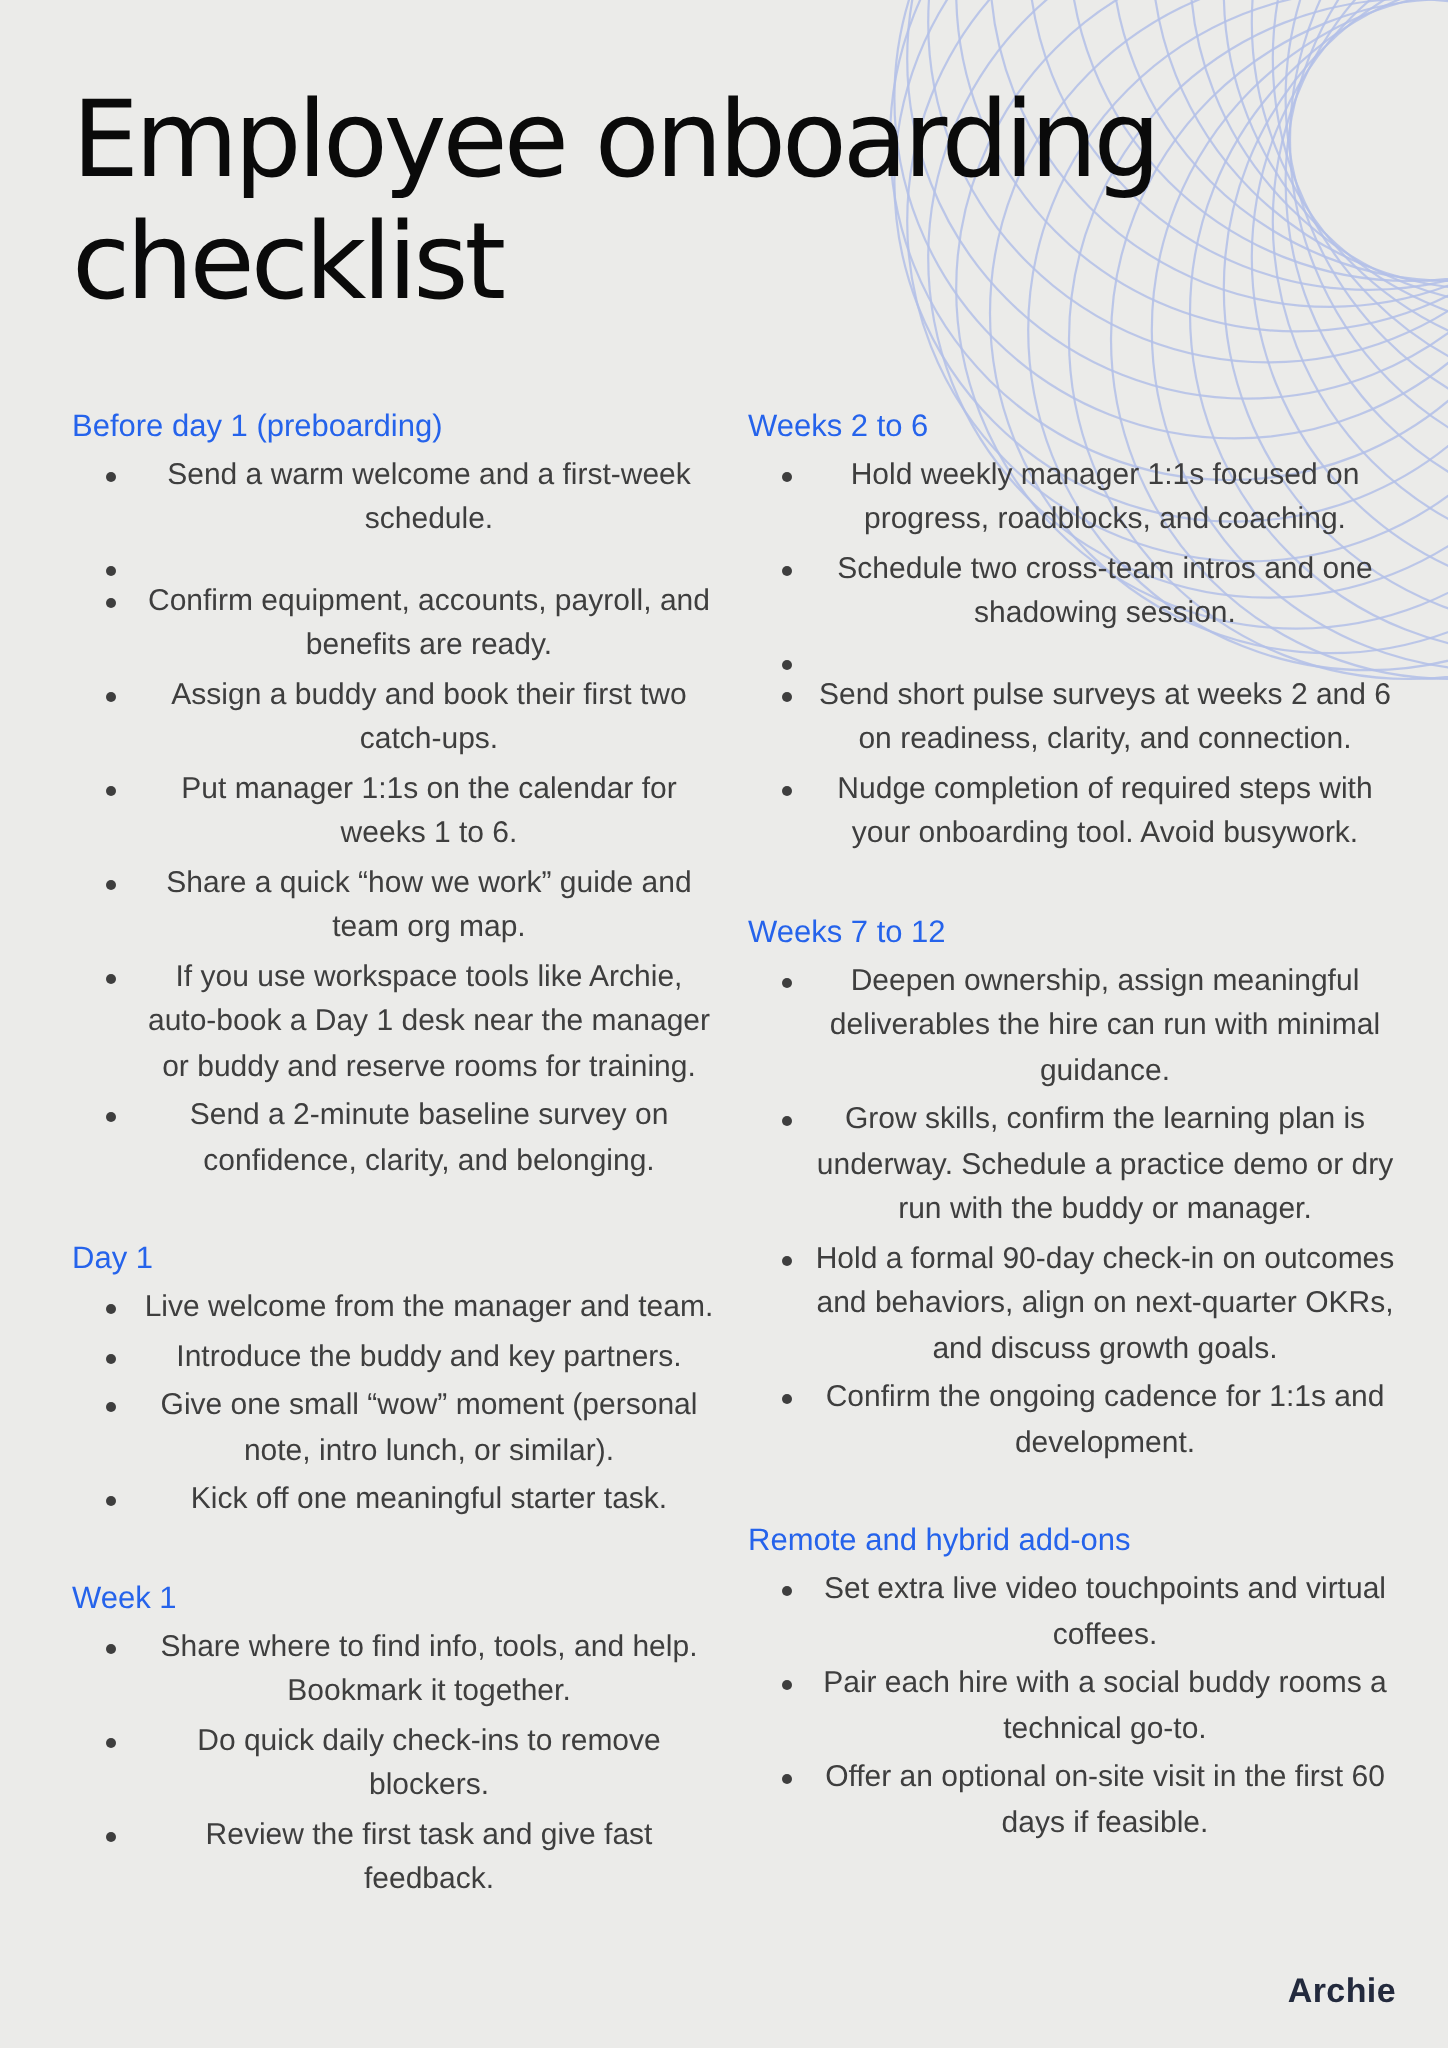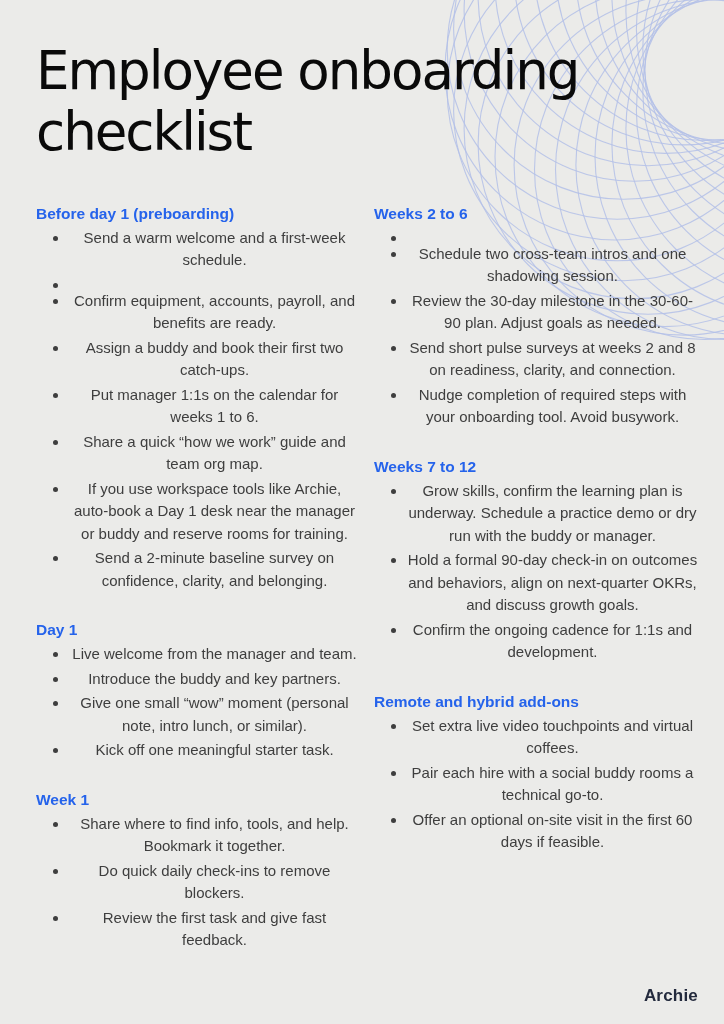--- a/index.html
+++ b/index.html
@@ -64,7 +64,7 @@
   .section-heading {
     margin: 0 0 2px 0;
     font-size: 15.5px;
-    font-weight: bold;
+    font-weight: normal;
     line-height: 22px;
     color: var(--accent);
   }

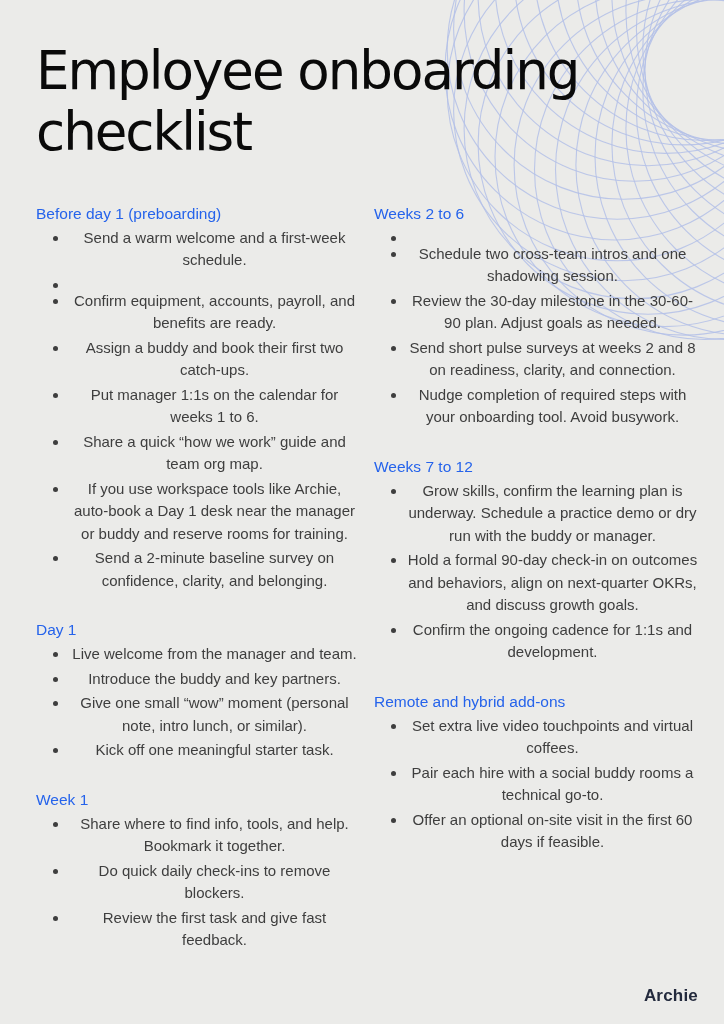--- a/index.html
+++ b/index.html
@@ -238,6 +238,7 @@
     <ul class="items">
   <li class="item">
     <span class="bullet"></span>
+    <span class="item-text">Hold weekly manager 1:1s focused on progress, roadblocks, and coaching.</span>
   </li>
 
   <li class="item">

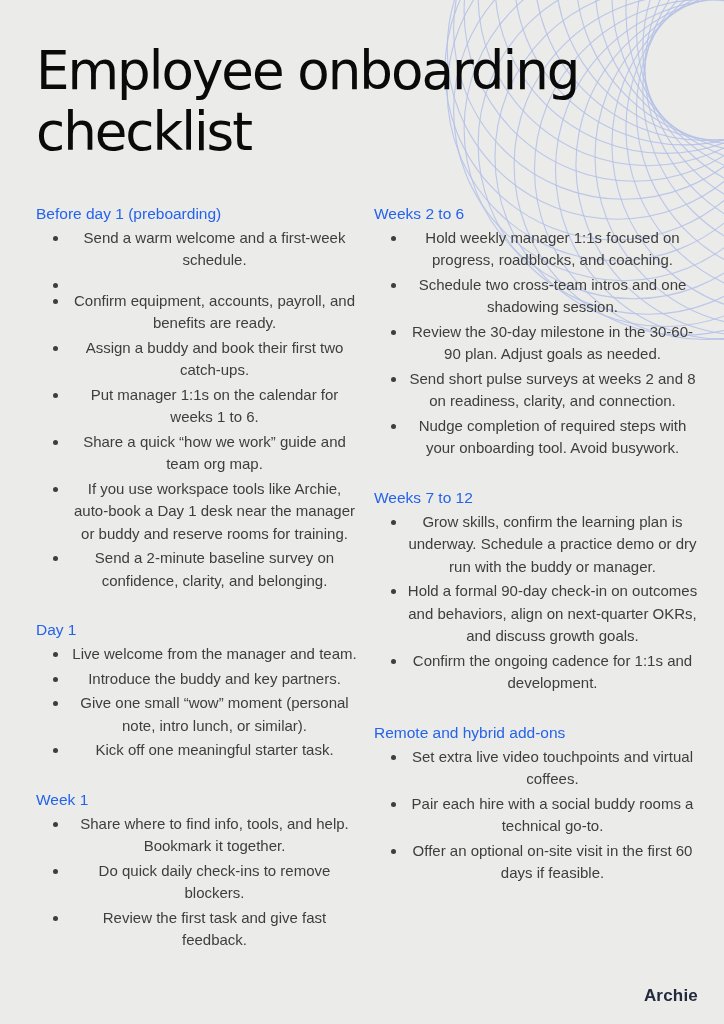--- a/index.html
+++ b/index.html
@@ -248,7 +248,6 @@
 
   <li class="item">
     <span class="bullet"></span>
-    <span class="item-text">Review the 30-day milestone in the 30-60-90 plan. Adjust goals as needed.</span>
   </li>
 
   <li class="item">

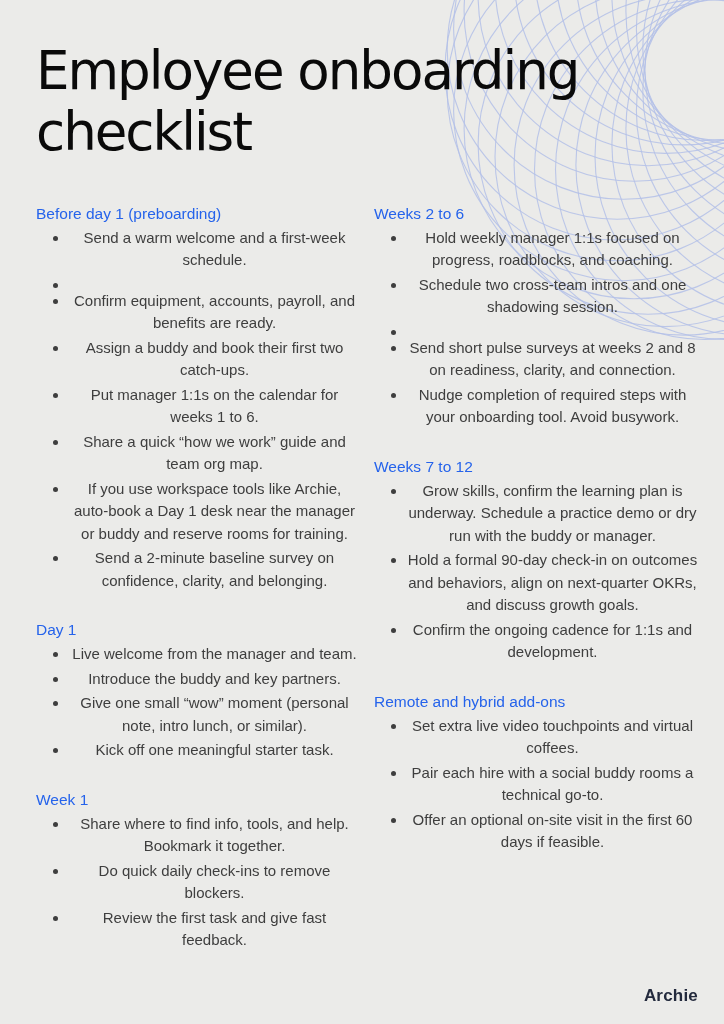--- a/index.html
+++ b/index.html
@@ -252,7 +252,7 @@
 
   <li class="item">
     <span class="bullet"></span>
-    <span class="item-text">Send short pulse surveys at weeks 2 and 8 on readiness, clarity, and connection.</span>
+    <span class="item-text">Send short pulse surveys at weeks 2 and 6 on readiness, clarity, and connection.</span>
   </li>
 
   <li class="item">

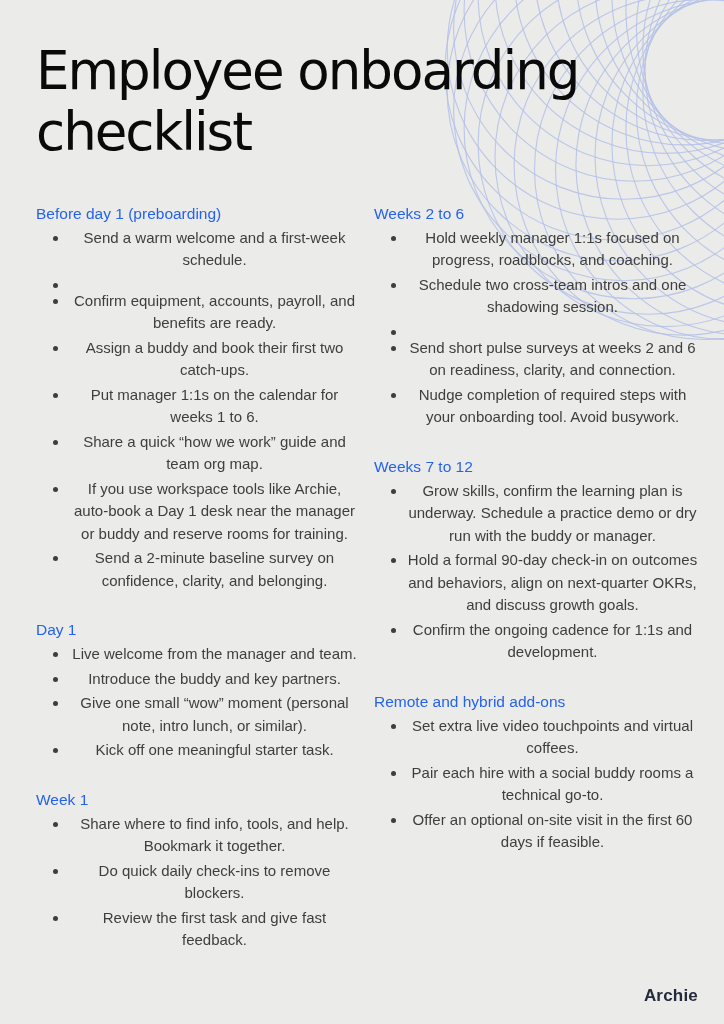--- a/index.html
+++ b/index.html
@@ -265,6 +265,10 @@
   <section class="section">
     <h2 class="section-heading">Weeks 7 to 12</h2>
     <ul class="items">
+  <li class="item">
+    <span class="bullet"></span>
+    <span class="item-text">Deepen ownership, assign meaningful deliverables the hire can run with minimal guidance.</span>
+  </li>
 
   <li class="item">
     <span class="bullet"></span>

